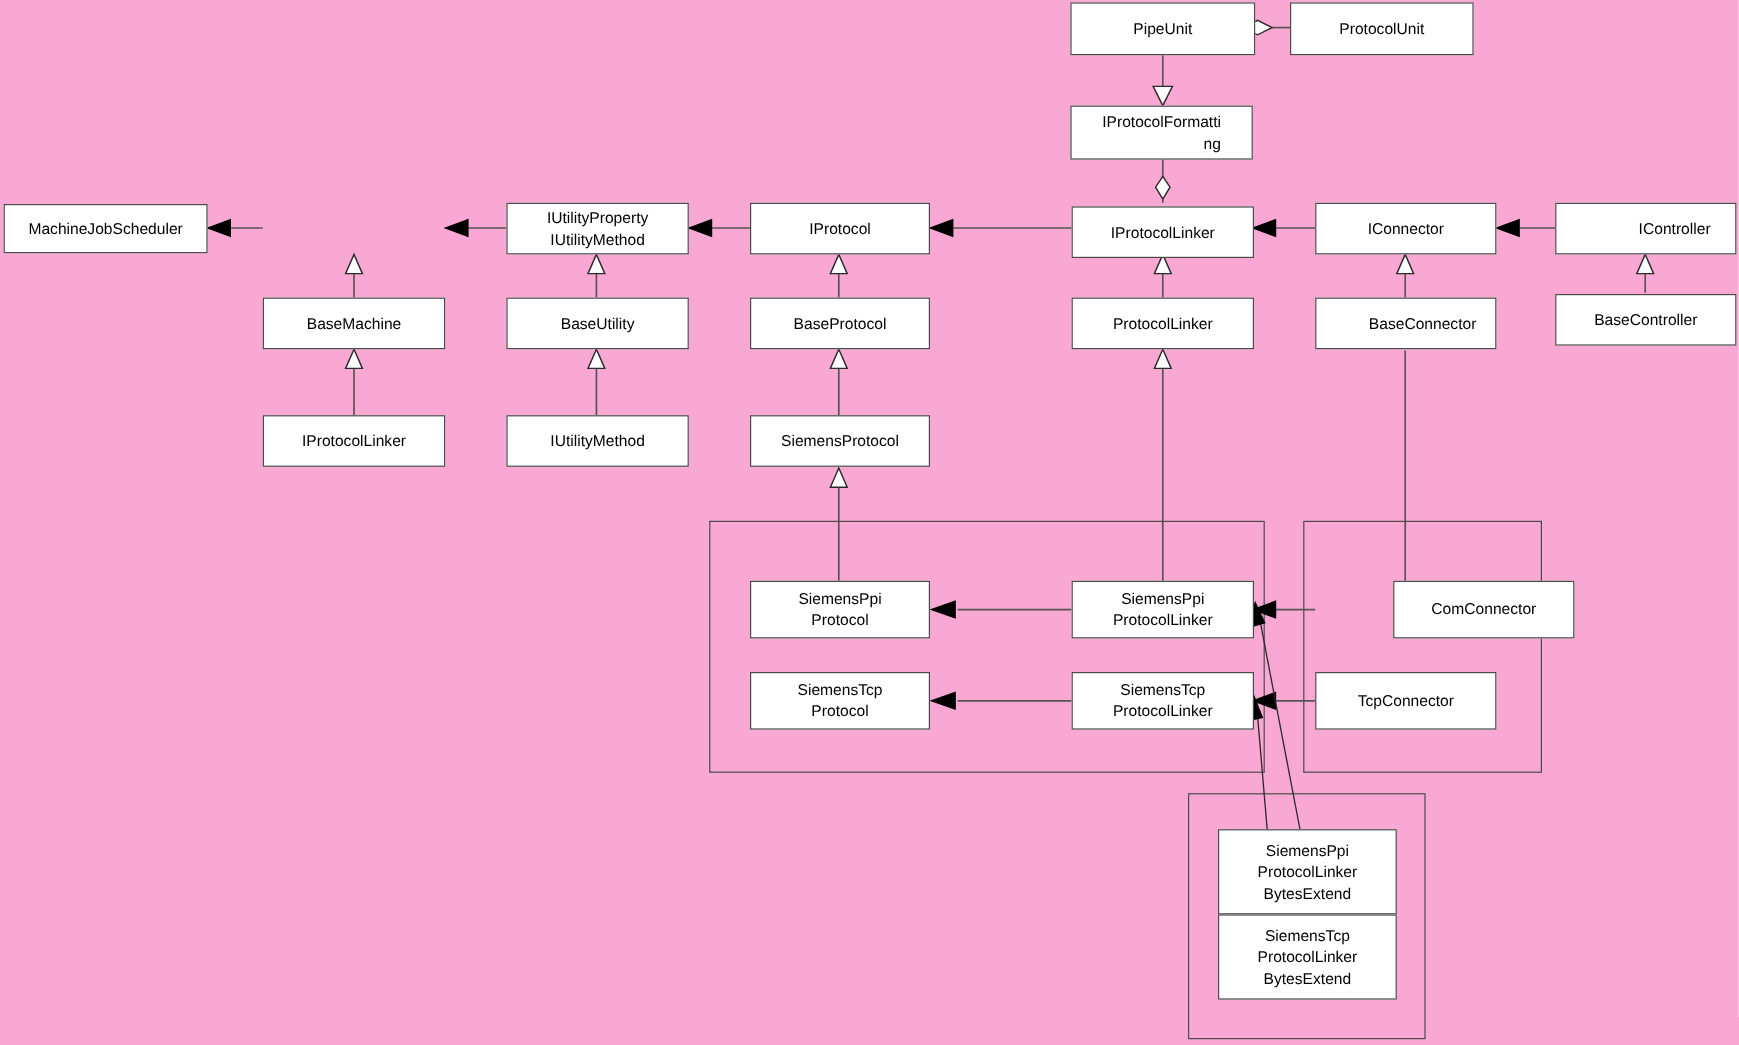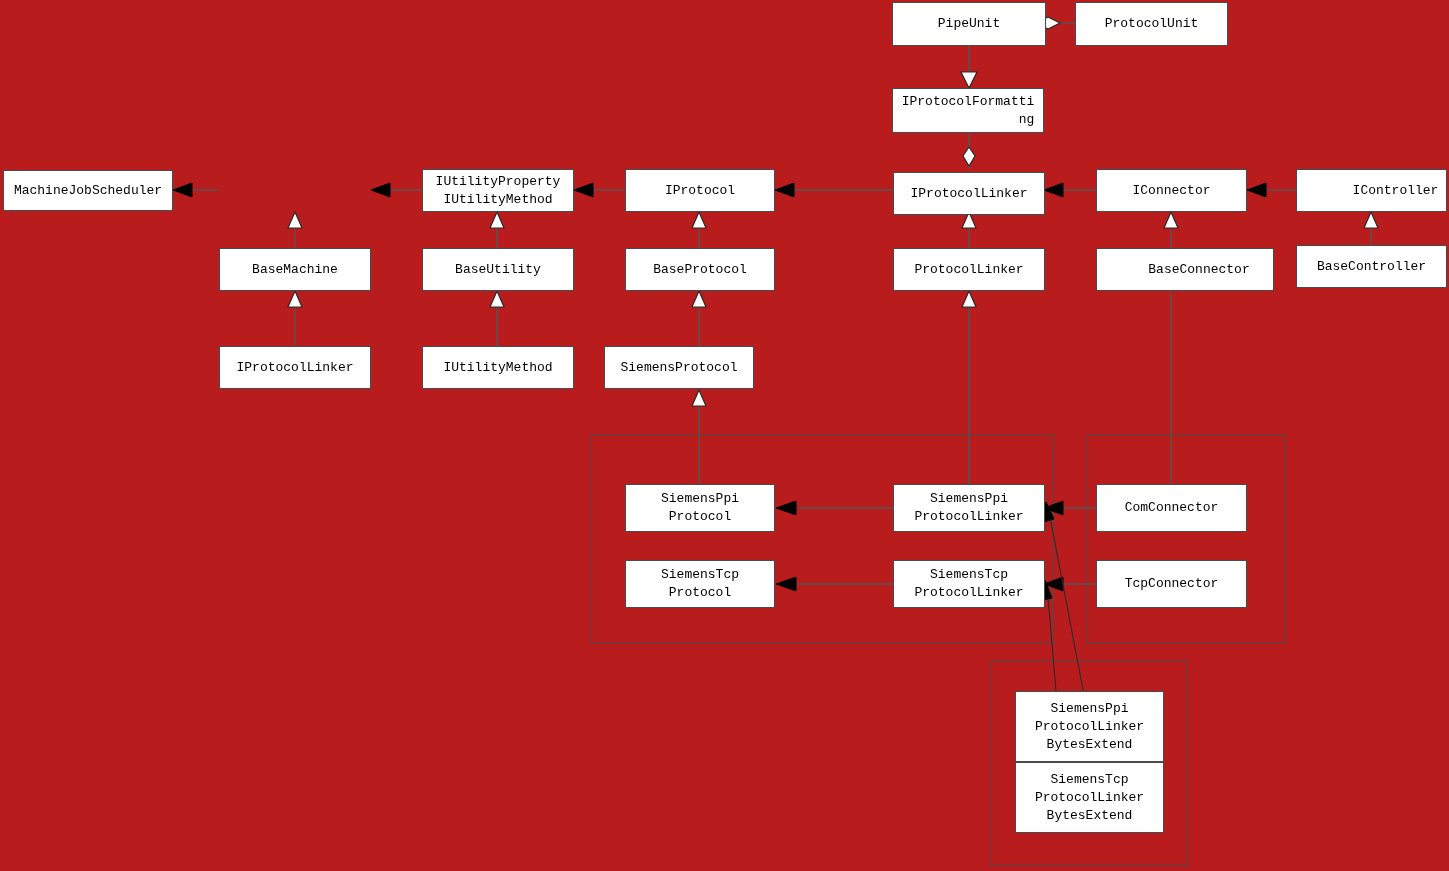--- a/index.html
+++ b/index.html
@@ -7,8 +7,8 @@
     position:relative;
     width:1449px;
     height:871px;
-    background:#b91c1c;
-    font-family:Liberation Mono, monospace;
+    background:#f9a8d4;
+    font-family:Liberation Sans, sans-serif;
     overflow:hidden;
   }
   .node{

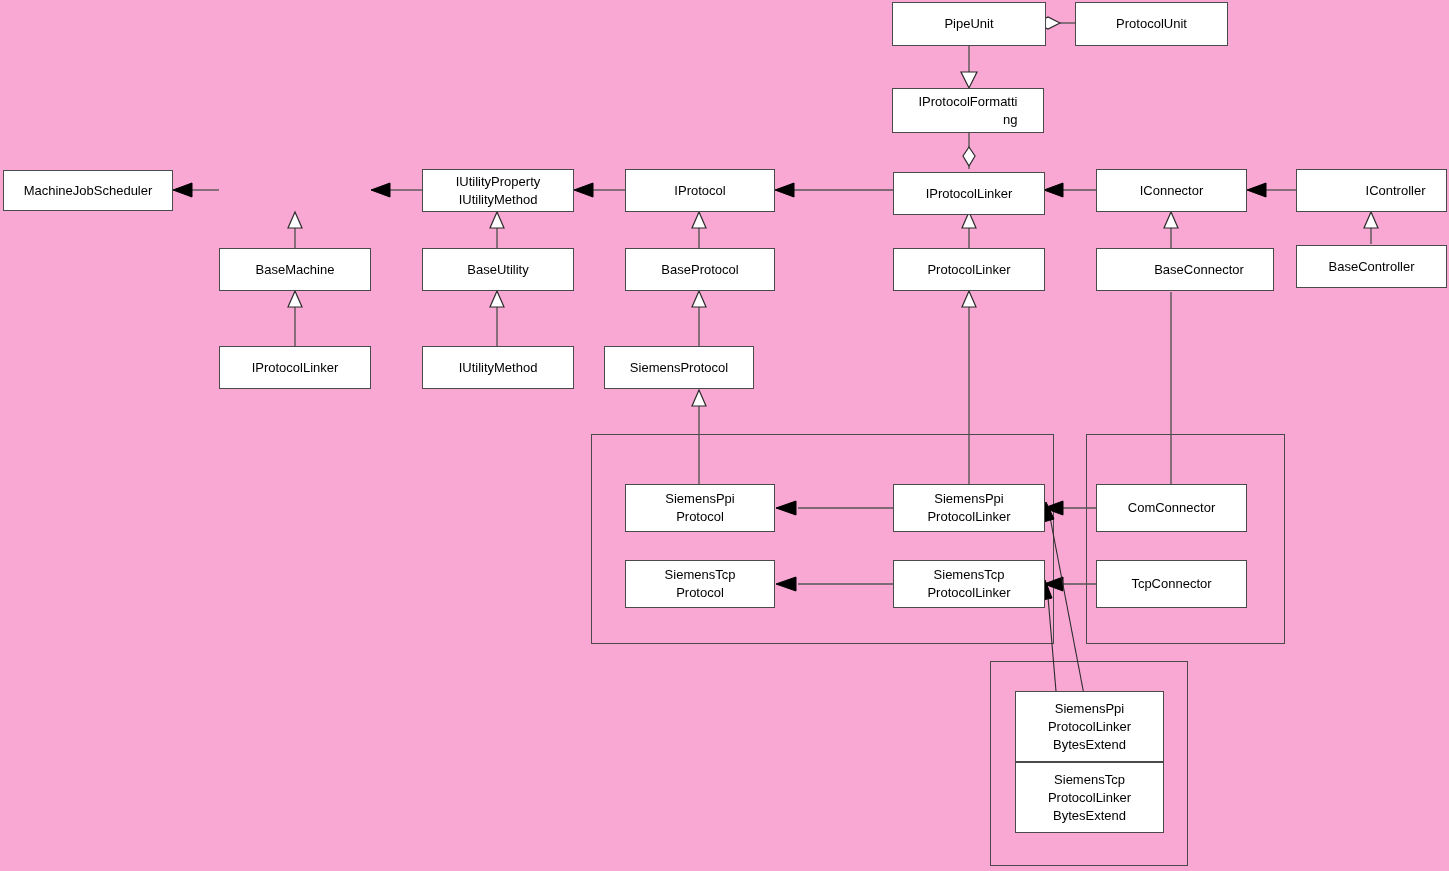--- a/index.html
+++ b/index.html
@@ -174,7 +174,7 @@
 
   <div class="node" style="left:893px;top:248px;width:152px;height:43px;">ProtocolLinker</div>
 
-  <div class="node" style="left:1096px;top:248px;width:178px;height:43px;padding-left:28px;">BaseConnector</div>
+  <div class="node" style="left:1096px;top:248px;width:151px;height:43px;padding-left:28px;">BaseConnector</div>
 
   <div class="node" style="left:1296px;top:245px;width:151px;height:43px;">BaseController</div>
 

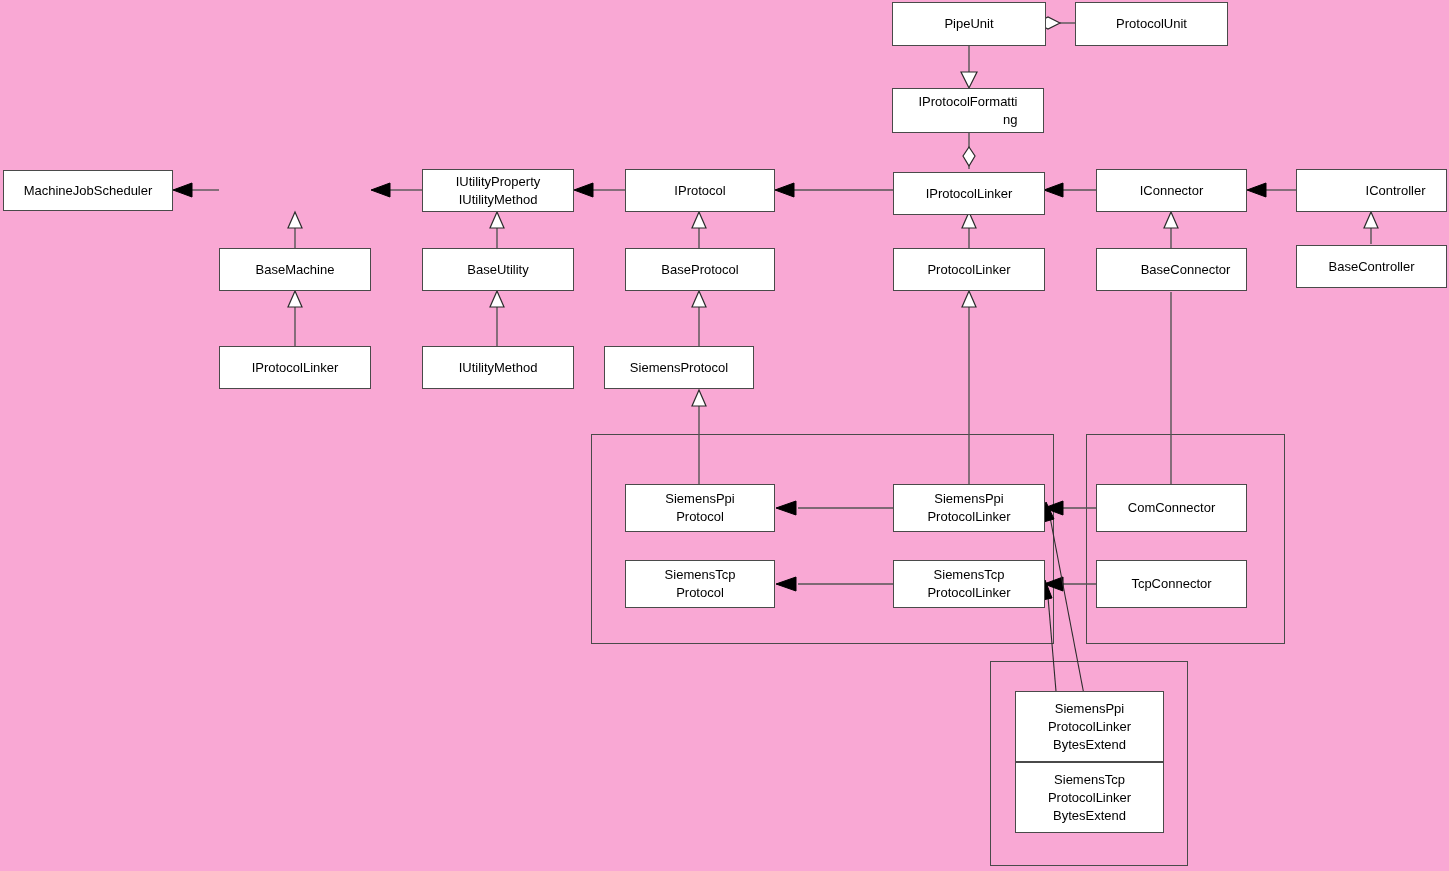--- a/index.html
+++ b/index.html
@@ -182,7 +182,7 @@
 
   <div class="node" style="left:422px;top:346px;width:152px;height:43px;">IUtilityMethod</div>
 
-  <div class="node" style="left:604px;top:346px;width:150px;height:43px;">SiemensProtocol</div>
+  <div class="node" style="left:625px;top:346px;width:150px;height:43px;">SiemensProtocol</div>
 
   <div class="node" style="left:625px;top:484px;width:150px;height:48px;">SiemensPpi
 Protocol</div>

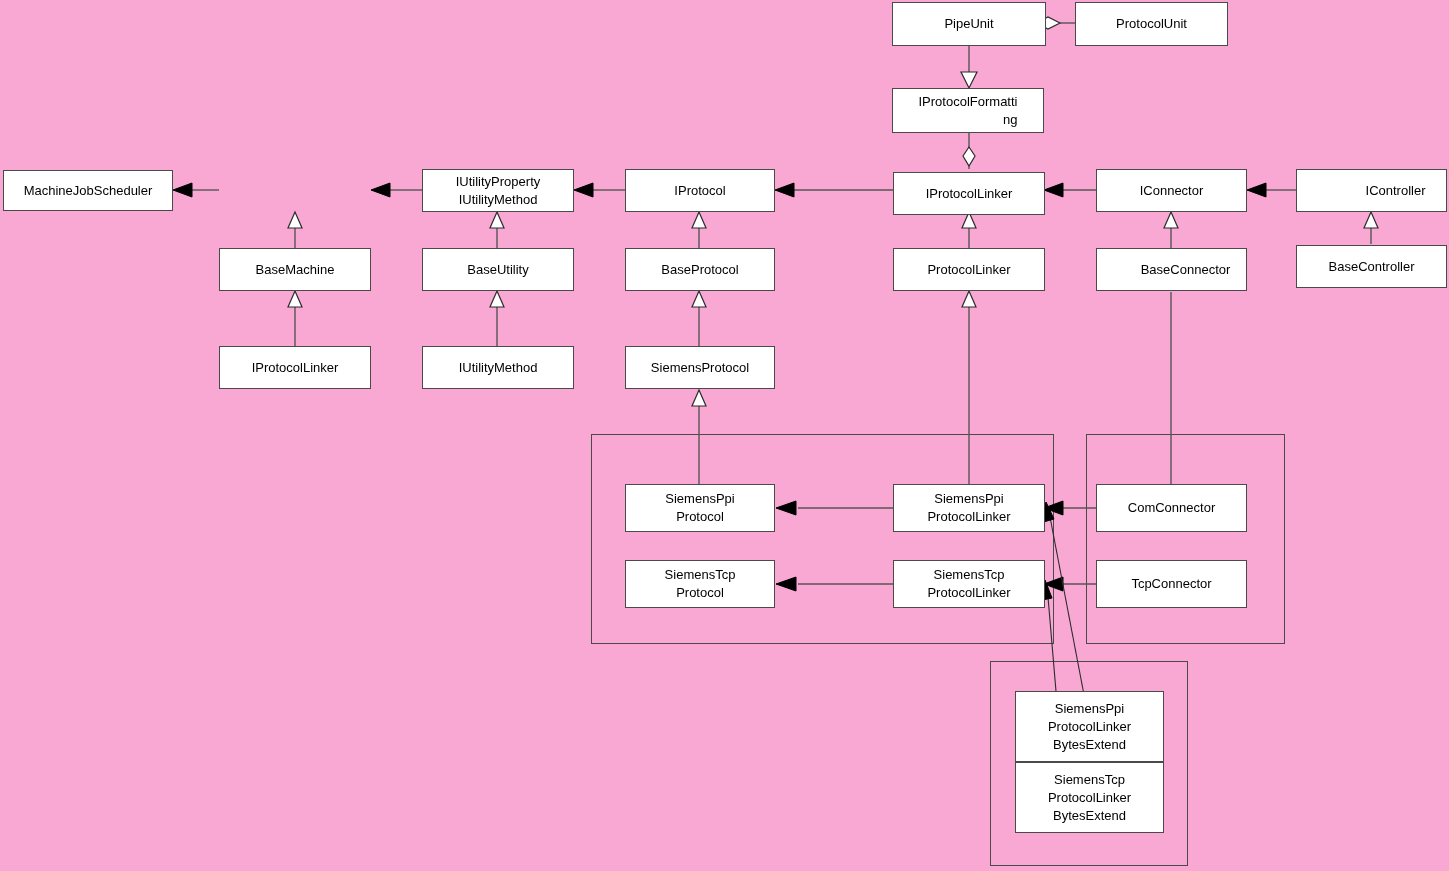--- a/index.html
+++ b/index.html
@@ -196,7 +196,7 @@
   <div class="node" style="left:893px;top:560px;width:152px;height:48px;">SiemensTcp
 ProtocolLinker</div>
 
-  <div class="node" style="left:1096px;top:484px;width:151px;height:48px;">ComConnector</div>
+  <div class="node" style="left:1161px;top:484px;width:151px;height:48px;">ComConnector</div>
 
   <div class="node" style="left:1096px;top:560px;width:151px;height:48px;">TcpConnector</div>
 

